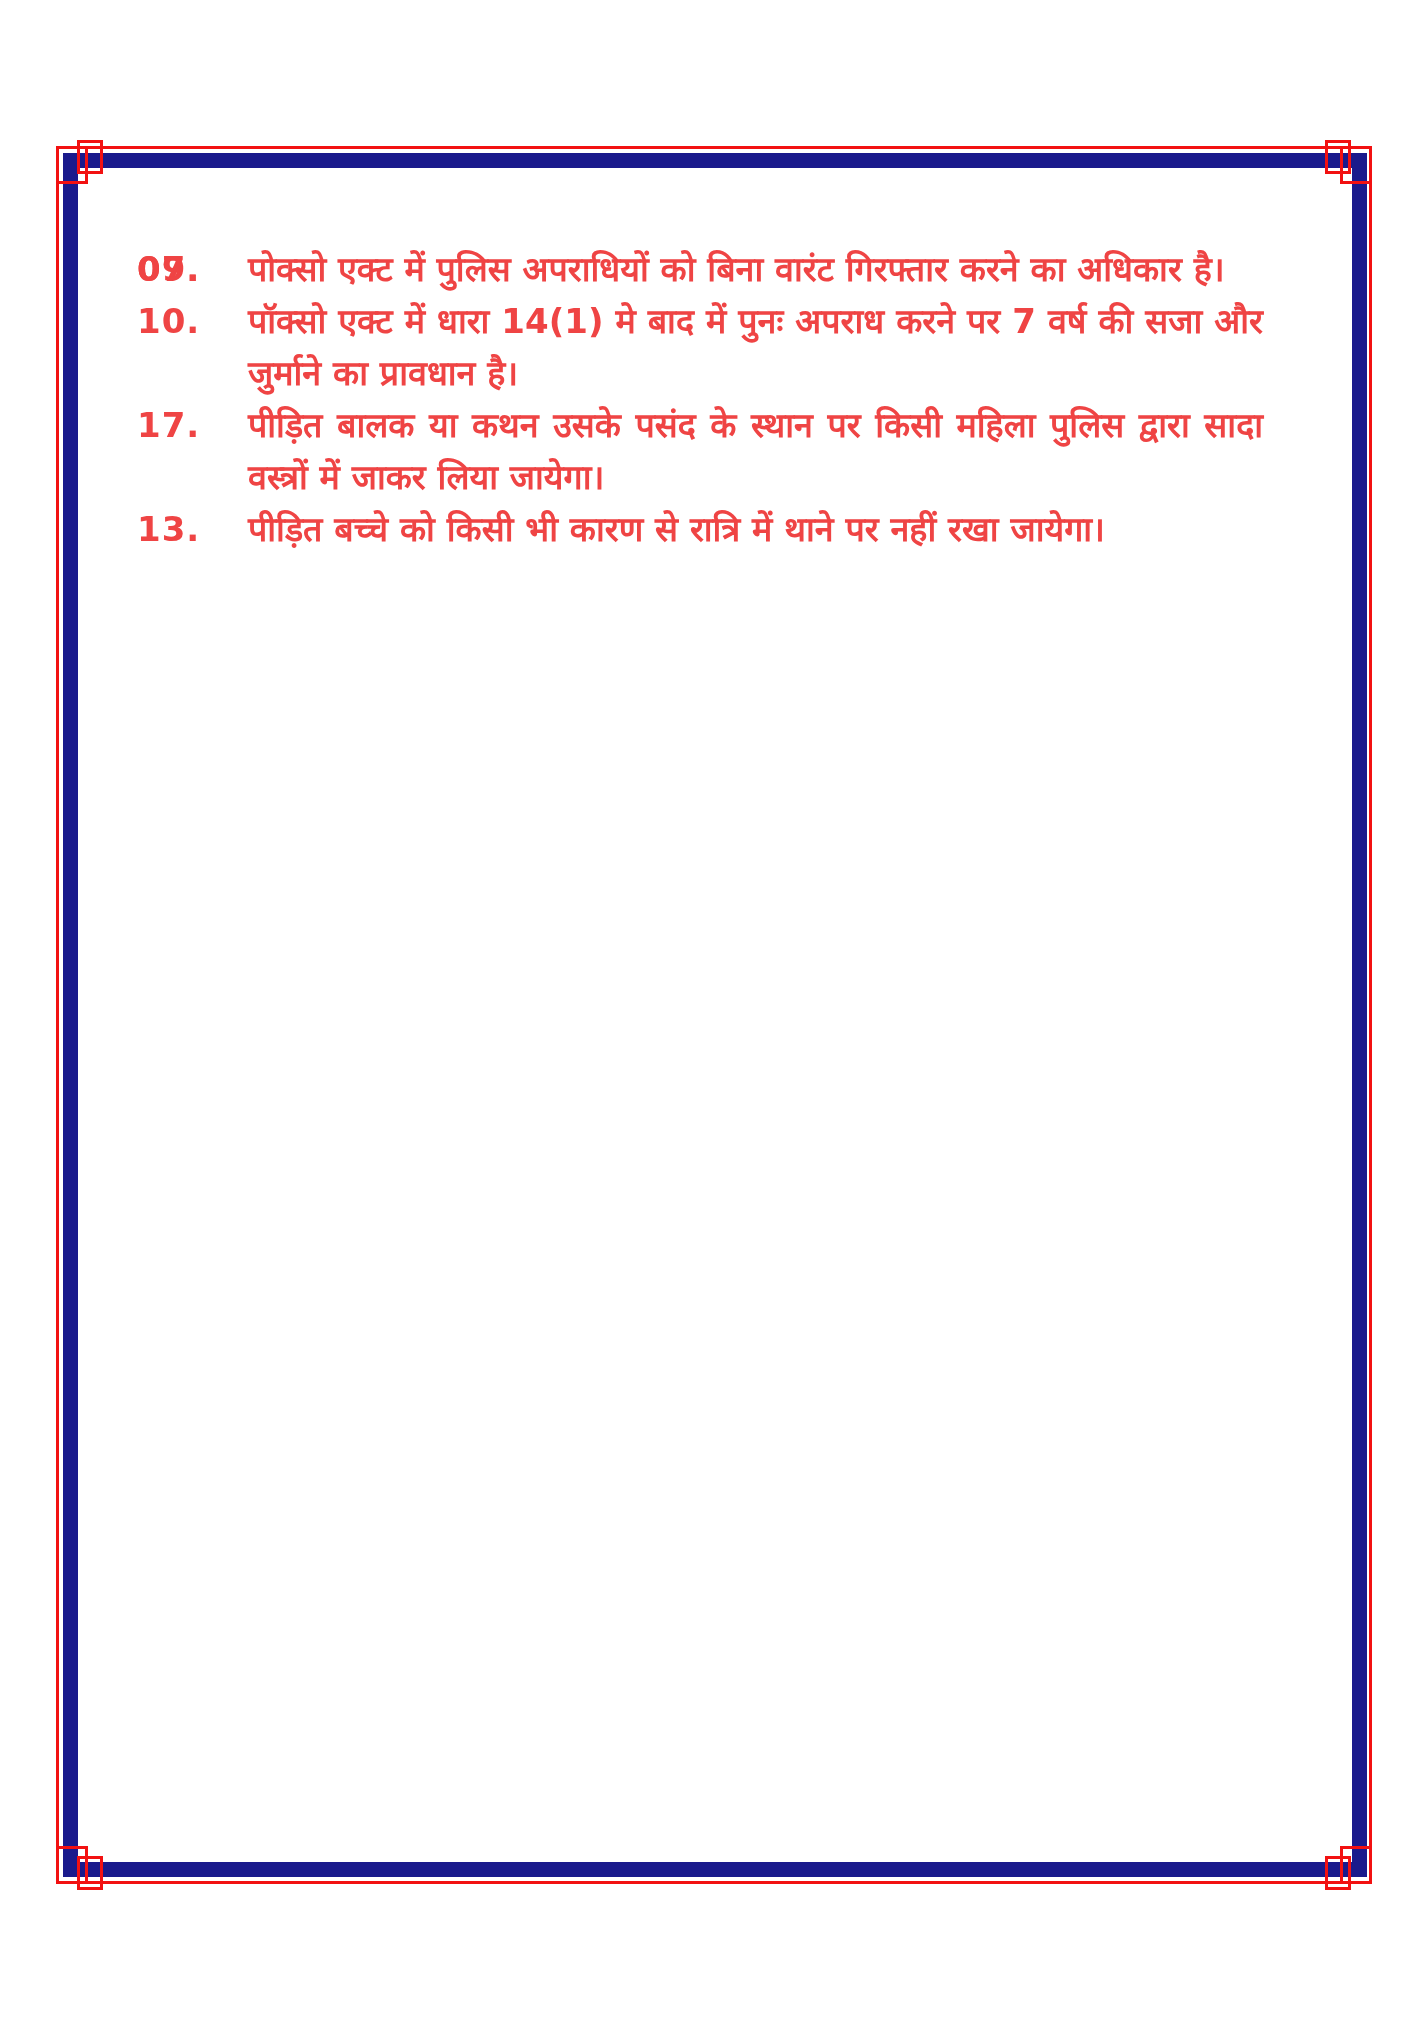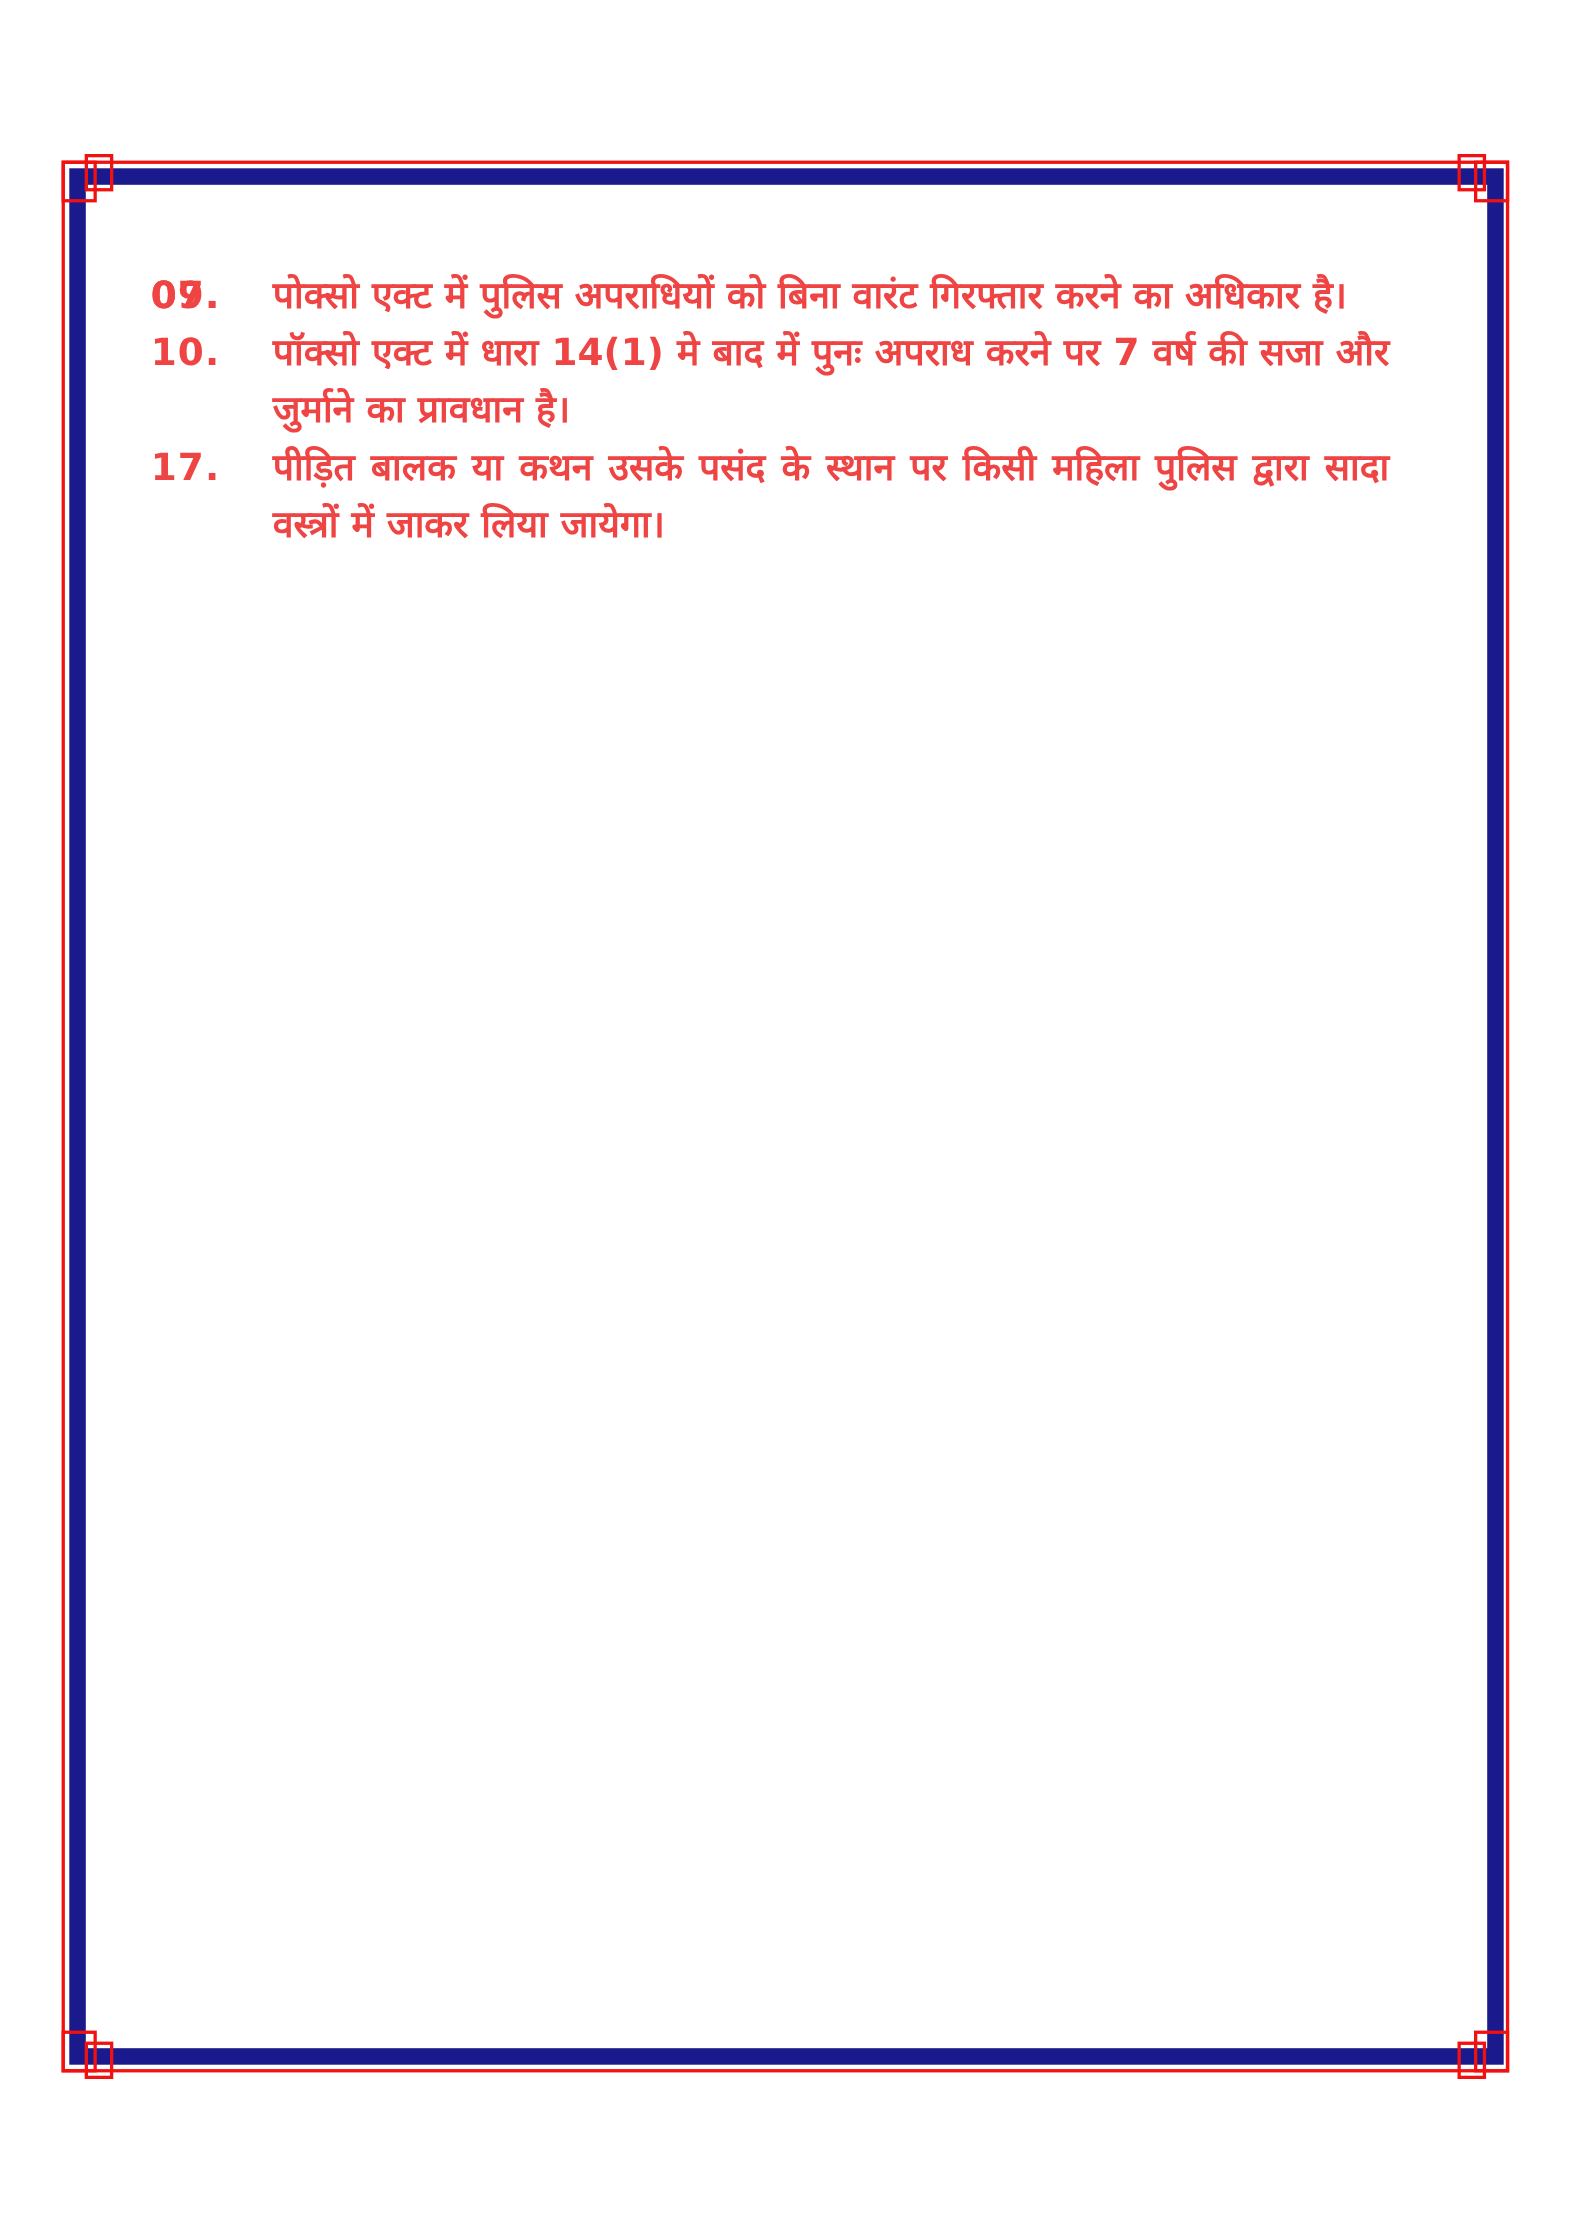--- a/index.html
+++ b/index.html
@@ -129,6 +129,10 @@
       <span class="txt">पीड़ित बालक या कथन उसके पसंद के स्थान पर किसी महिला पुलिस द्वारा सादा वस्त्रों में जाकर लिया जायेगा।</span>
     </div>
 
+    <div class="item">
+      <span class="num">13.</span>
+      <span class="txt">पीड़ित बच्चे को किसी भी कारण से रात्रि में थाने पर नहीं रखा जायेगा।</span>
+    </div>
 
   </div>
 </div>

